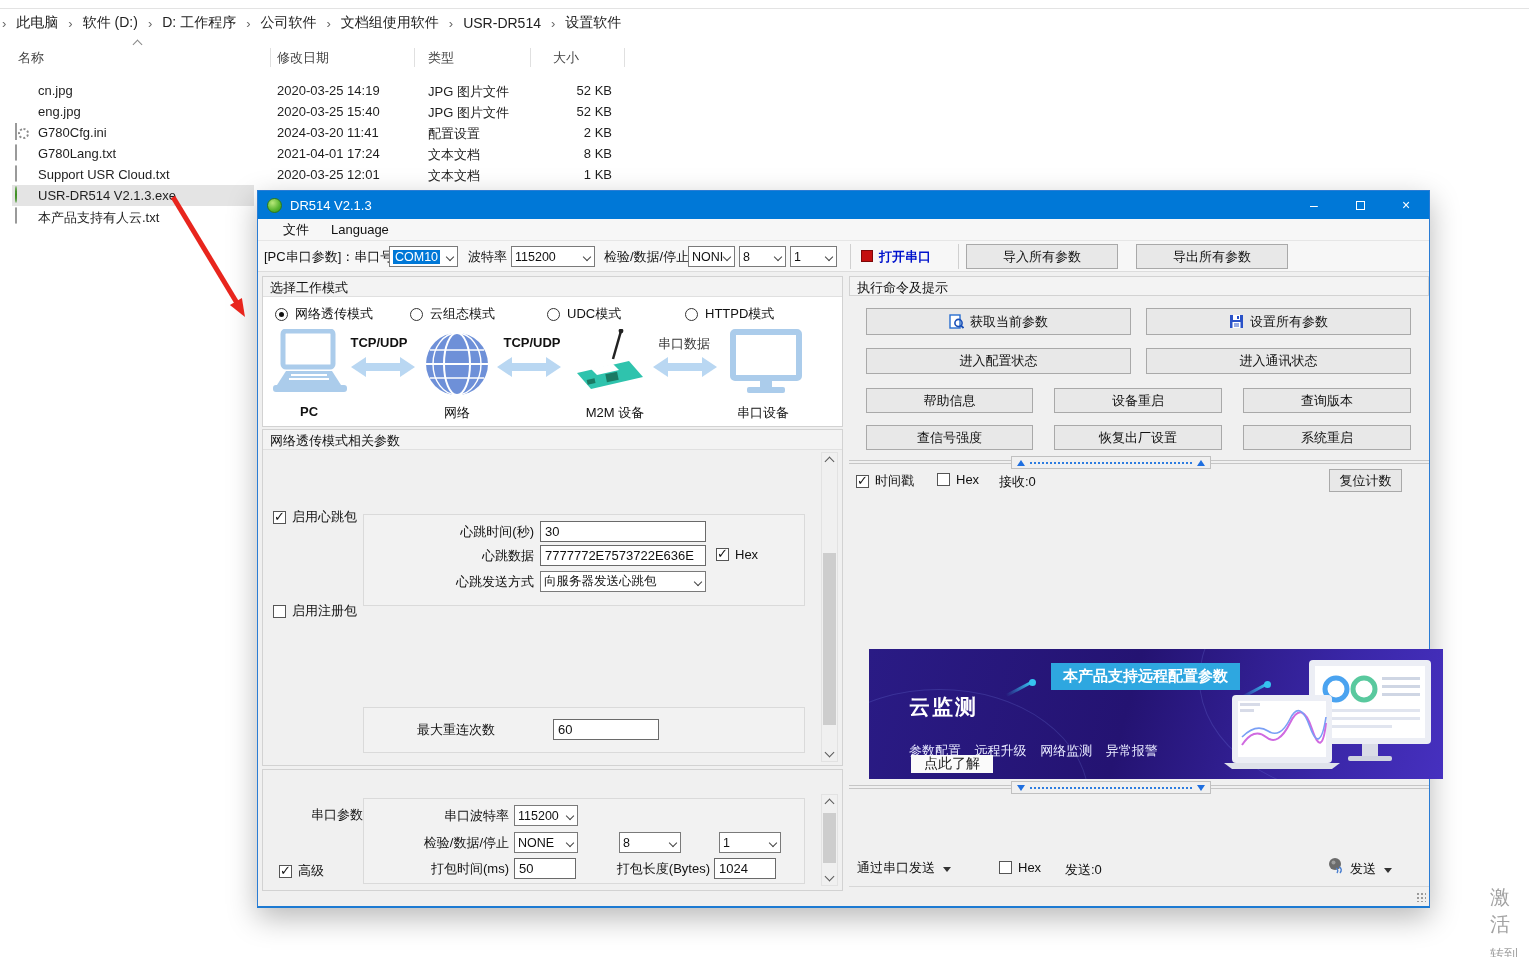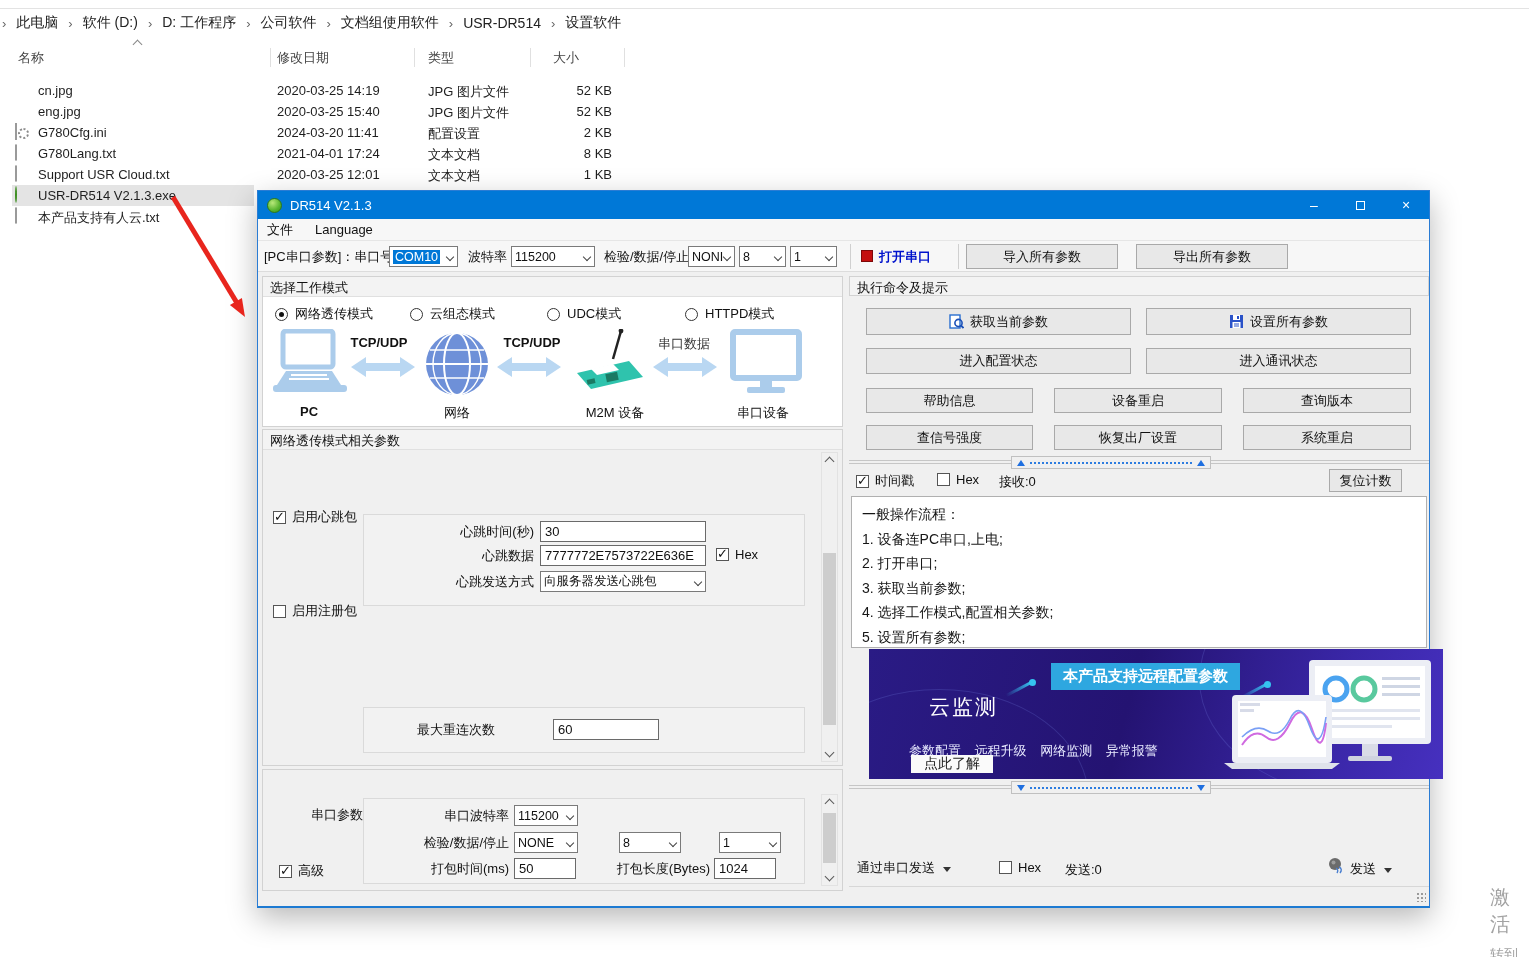--- a/index.html
+++ b/index.html
@@ -44,7 +44,7 @@
   #wincontrols { margin-left:auto; display:flex; height:28px; }
   .wbtn { width:46px; height:28px; display:flex; align-items:center; justify-content:center; color:#fff; font-size:14px; }
   .wbtn .sq { width:9px; height:9px; border:1px solid #fff; }
-  #menubar { position:absolute; left:0; top:28px; width:100%; height:22px; background:#f7f7f7; border-bottom:1px solid #e6e6e6; display:flex; align-items:center; gap:22px; padding-left:9px; }
+  #menubar { position:absolute; left:0; top:28px; width:100%; height:22px; background:#f7f7f7; border-bottom:1px solid #e6e6e6; display:flex; align-items:center; gap:22px; padding-left:25px; }
   #toolbar { position:absolute; left:0; top:50px; width:100%; height:31px; background:#f7f7f7; border-bottom:1px solid #dcdcdc; }
   .vsep { position:absolute; top:3px; width:1px; height:25px; background:#d0d0d0; }
 

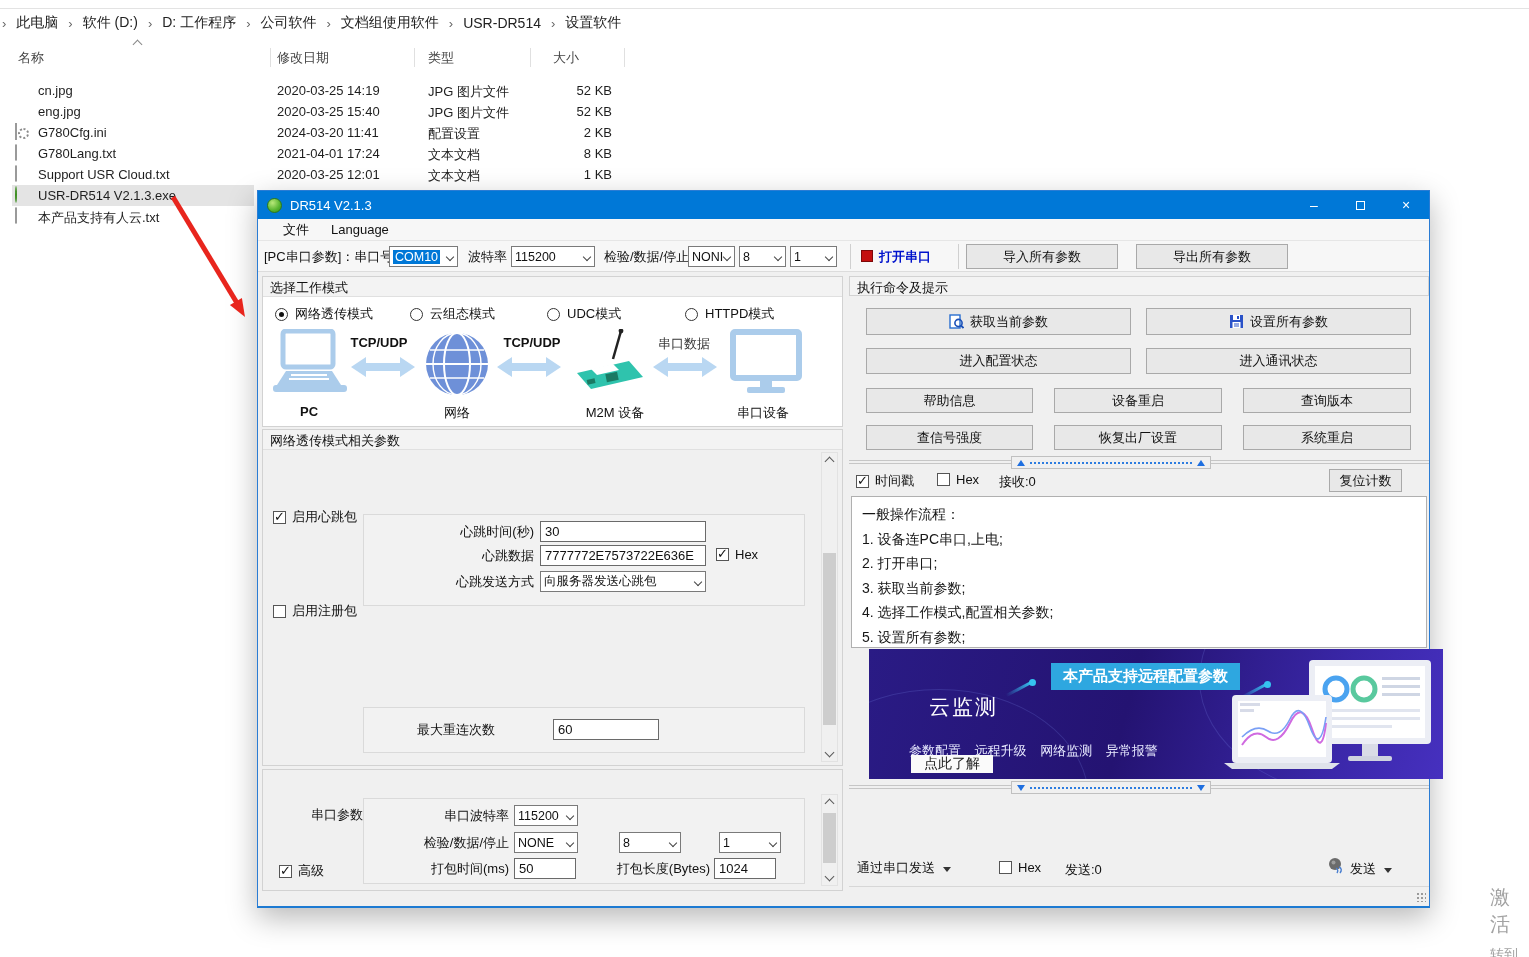--- a/index.html
+++ b/index.html
@@ -464,14 +464,6 @@
       <span>复位计数</span>
     </div>
 
-    <div id="logarea" style="left:2px;top:220px;width:576px;height:152px">
-      <div>一般操作流程：</div>
-      <div>1. 设备连PC串口,上电;</div>
-      <div>2. 打开串口;</div>
-      <div>3. 获取当前参数;</div>
-      <div>4. 选择工作模式,配置相关参数;</div>
-      <div>5. 设置所有参数;</div>
-    </div>
 
     <div id="banner" style="left:20px;top:373px;width:574px;height:130px">
       <div class="curve" style="left:-80px;top:40px;width:300px;height:220px"></div>

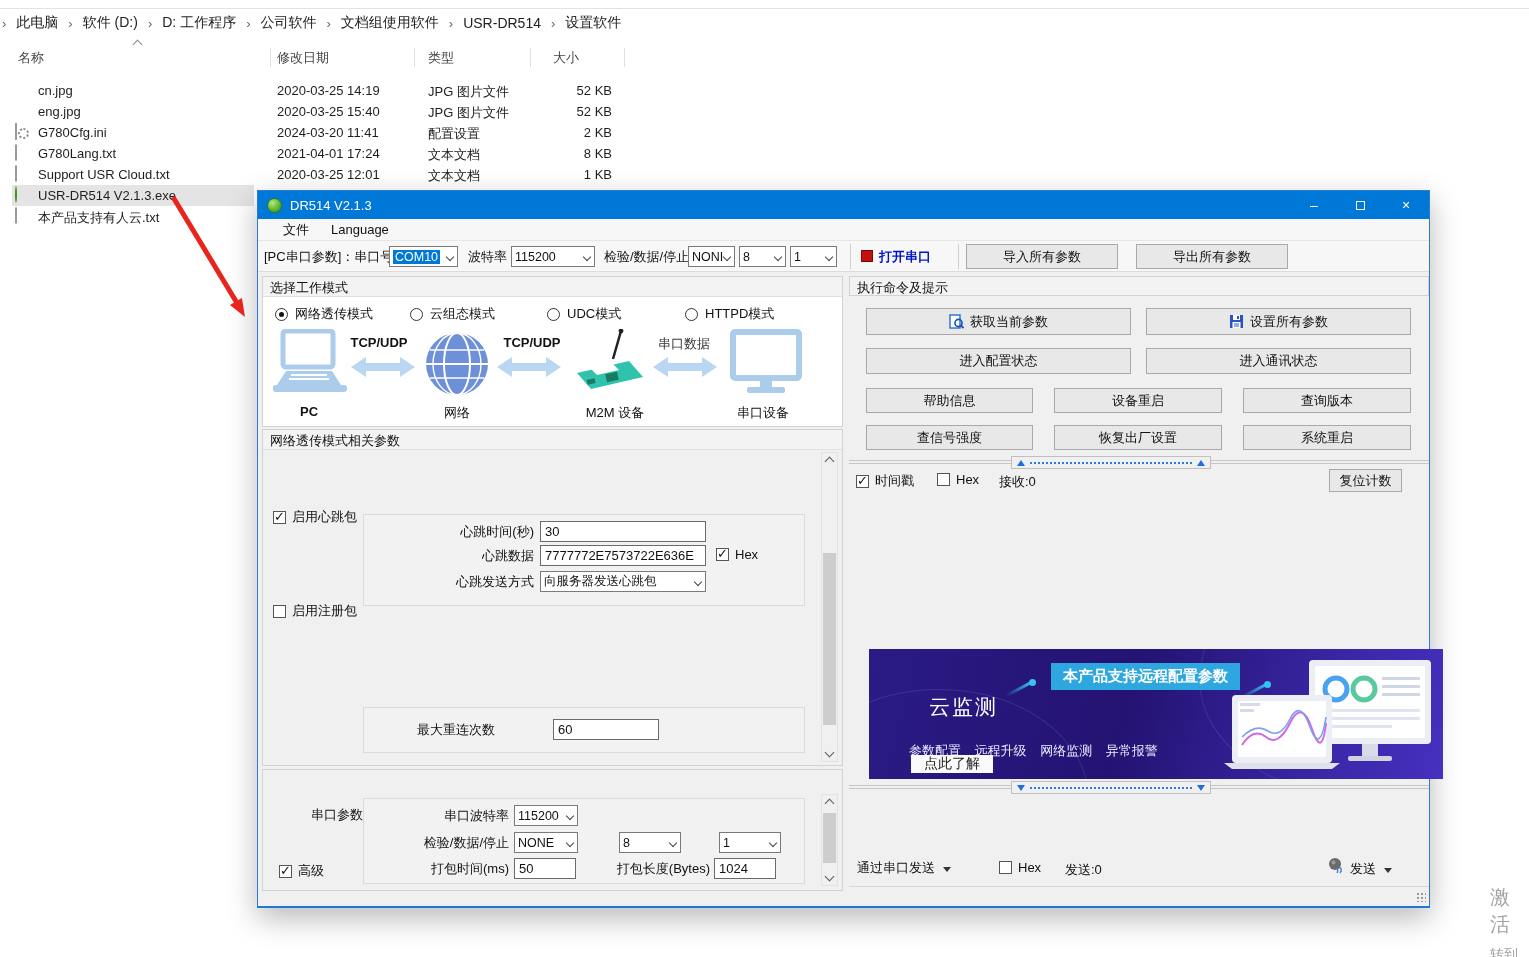--- a/index.html
+++ b/index.html
@@ -84,7 +84,7 @@
   #banner { position:absolute; overflow:hidden; background:linear-gradient(105deg,#2a1b85 0%,#241372 45%,#3a27a8 80%,#4630bf 100%); }
   #banner .curve { position:absolute; border:1px solid rgba(140,160,255,.18); border-radius:50%; }
   #banner .badge { position:absolute; background:#2ea7e0; color:#fff; font-size:15px; font-weight:bold; padding:4px 12px; }
-  #banner .btitle { position:absolute; color:#fff; font-size:21px; font-weight:normal; letter-spacing:2px;margin-left:20px; }
+  #banner .btitle { position:absolute; color:#fff; font-size:21px; font-weight:bold; letter-spacing:2px; }
   #banner .bfeat { position:absolute; color:#e8eaff; font-size:13px; word-spacing:10px; }
   #banner .bcta { position:absolute; background:#fafafa; color:#222; font-size:14px; padding:0 13px; }
   .comet { position:absolute; width:7px; height:7px; border-radius:50%; background:#35c3f0; }

